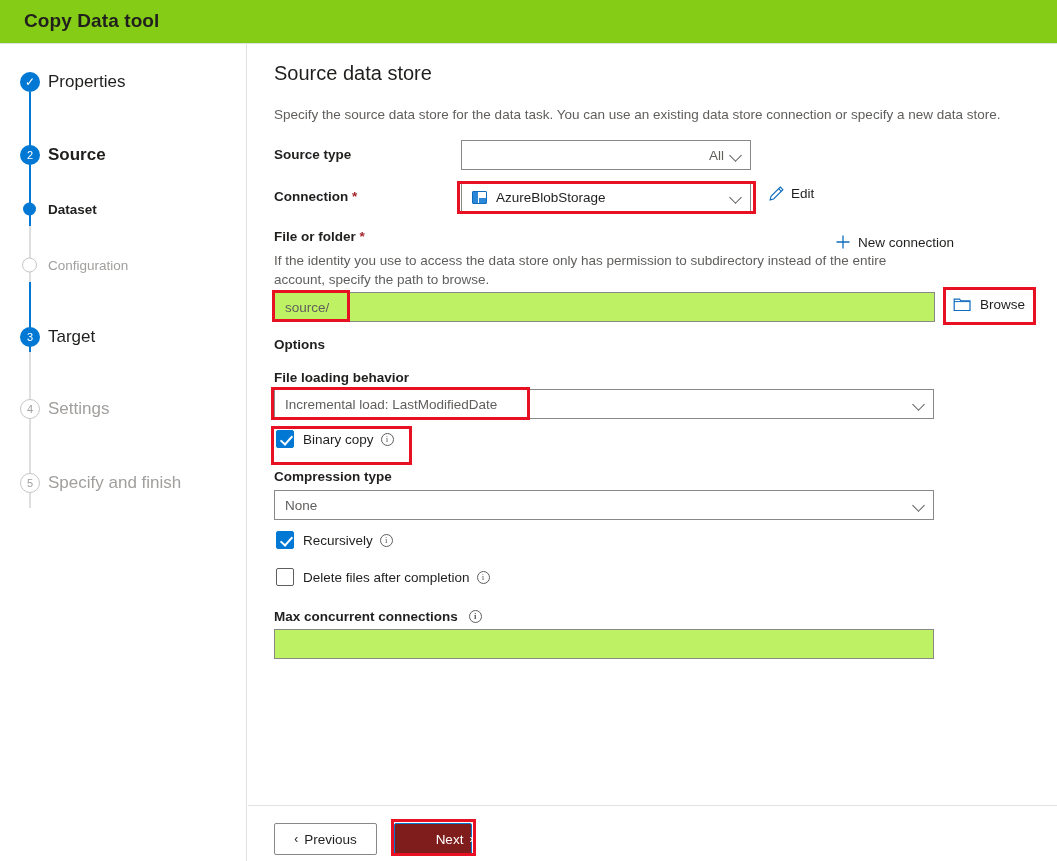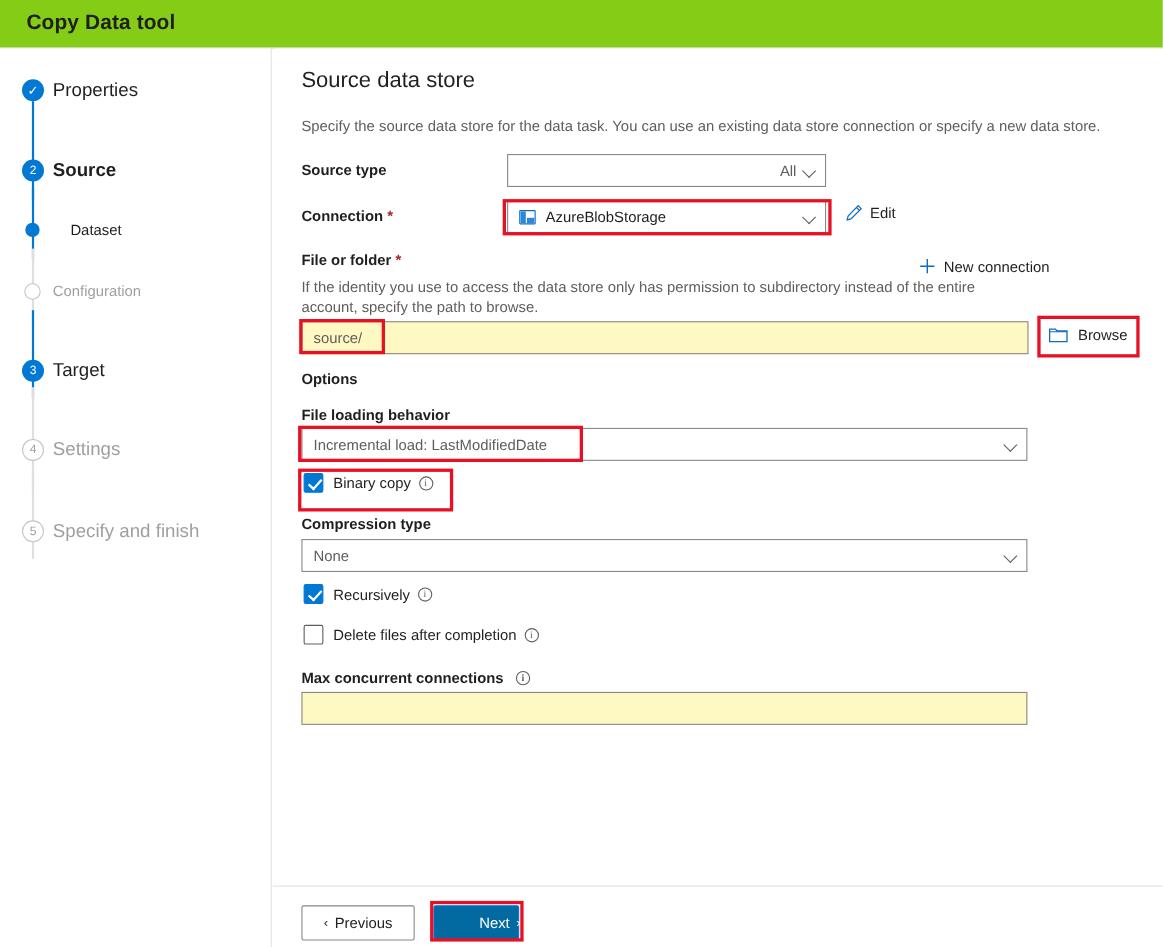--- a/index.html
+++ b/index.html
@@ -67,7 +67,7 @@
   }
   .step-label.big   { font-size: 17px; color: #201f1e; }
   .step-label.bold  { font-weight: 600; }
-  .step-label.sub   { font-size: 13.5px; font-weight: 400; color: #201f1e; margin-left: 16px; }
+  .step-label.sub   { font-size: 13.5px; font-weight: 700; color: #201f1e; }
   .step-label.muted { color: #a19f9d; }
   .step-label.muted-sub { color: #a19f9d; font-size: 13.5px; }
 

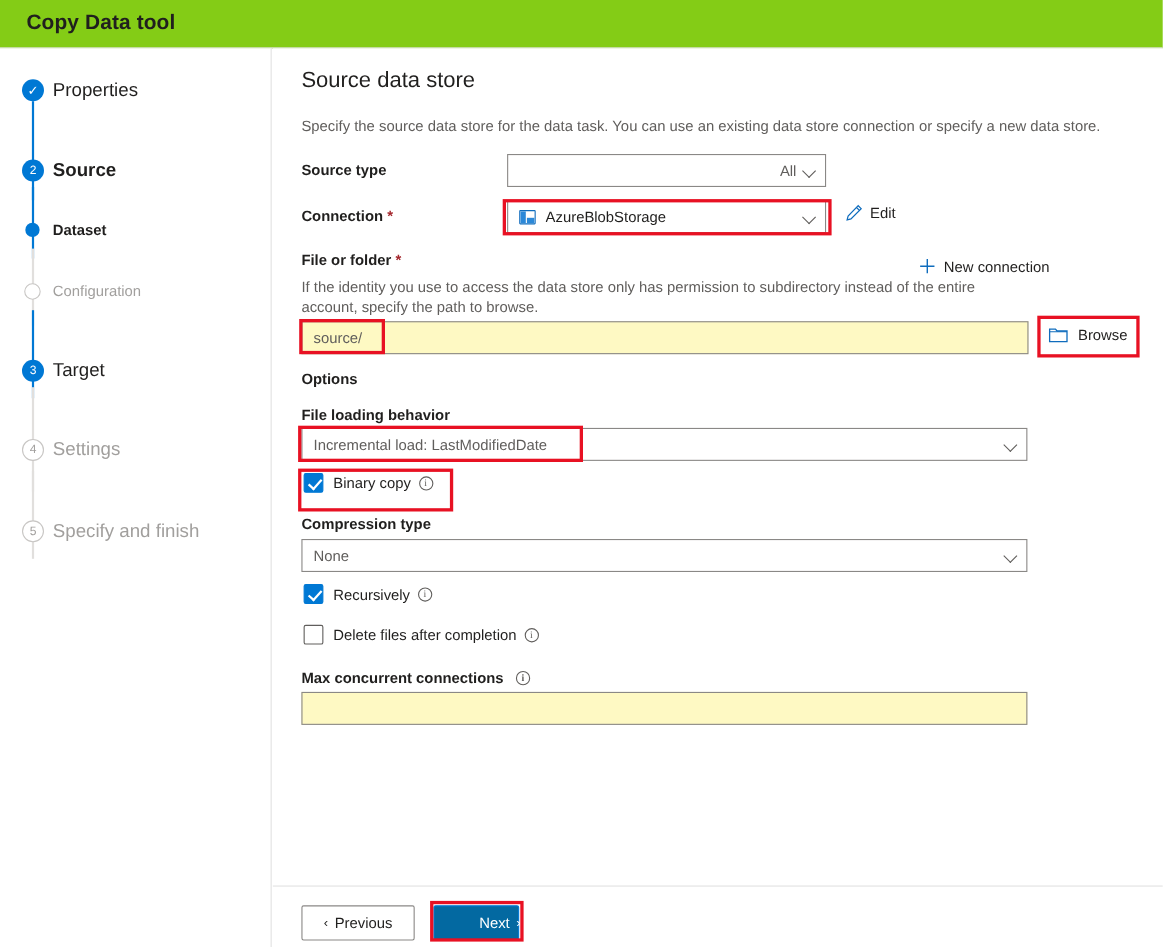--- a/index.html
+++ b/index.html
@@ -132,7 +132,7 @@
 
   .textbox {
     position: absolute; height: 30px;
-    border: 1px solid #8a8886; background: #fef9c3;
+    border: 1px solid #8a8886; background: #bef264;
     display: flex; align-items: center;
     padding: 0 10px; font-size: 13.5px; color: #605e5c;
   }

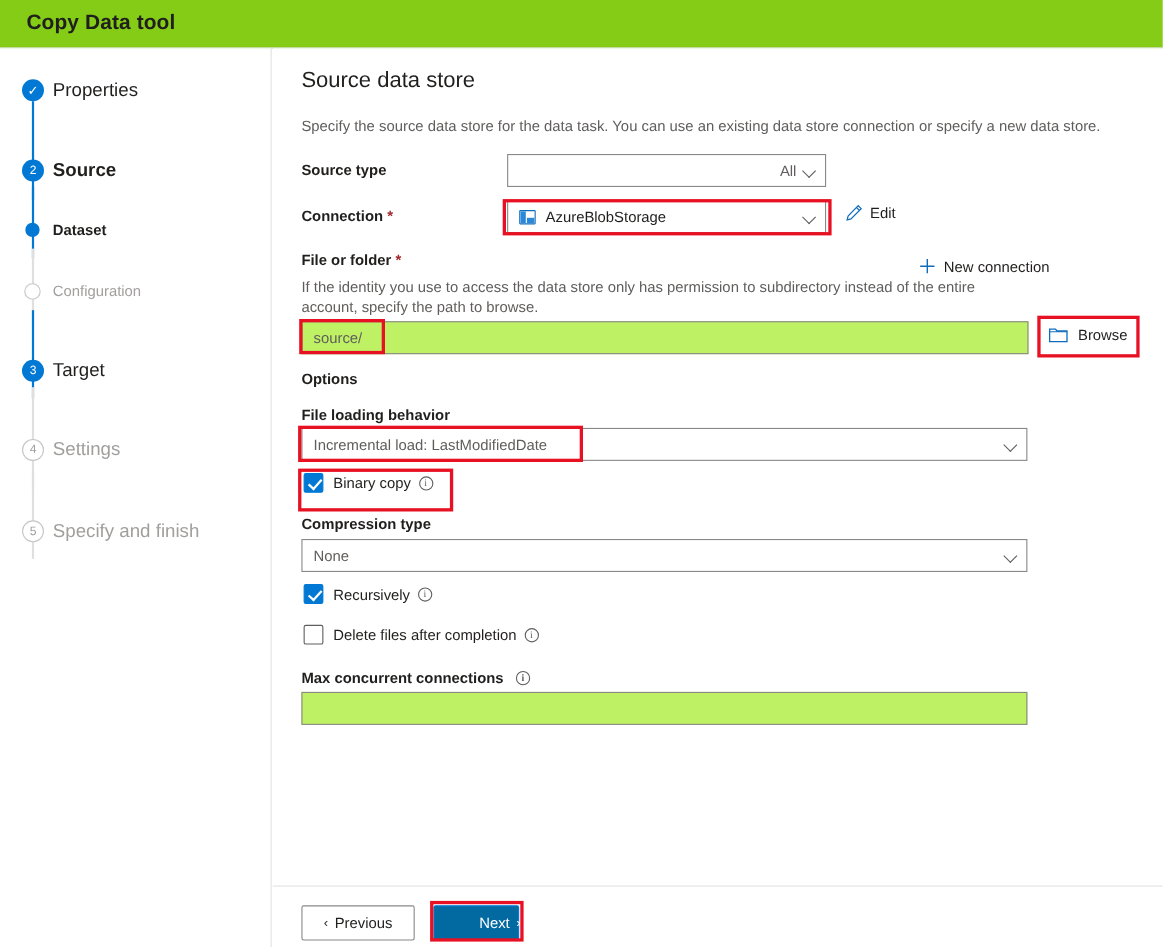--- a/index.html
+++ b/index.html
@@ -212,7 +212,7 @@
   }
   .btn.primary {
     left: 146px; width: 78px;
-    background: #0369a1; border: 1px solid #0078d4; color: #ffffff; padding-left: 43px;
+    background: #7f1d1d; border: 1px solid #0078d4; color: #ffffff; padding-left: 43px;
   }
   .btn .arrow { font-size: 12px; }
 

